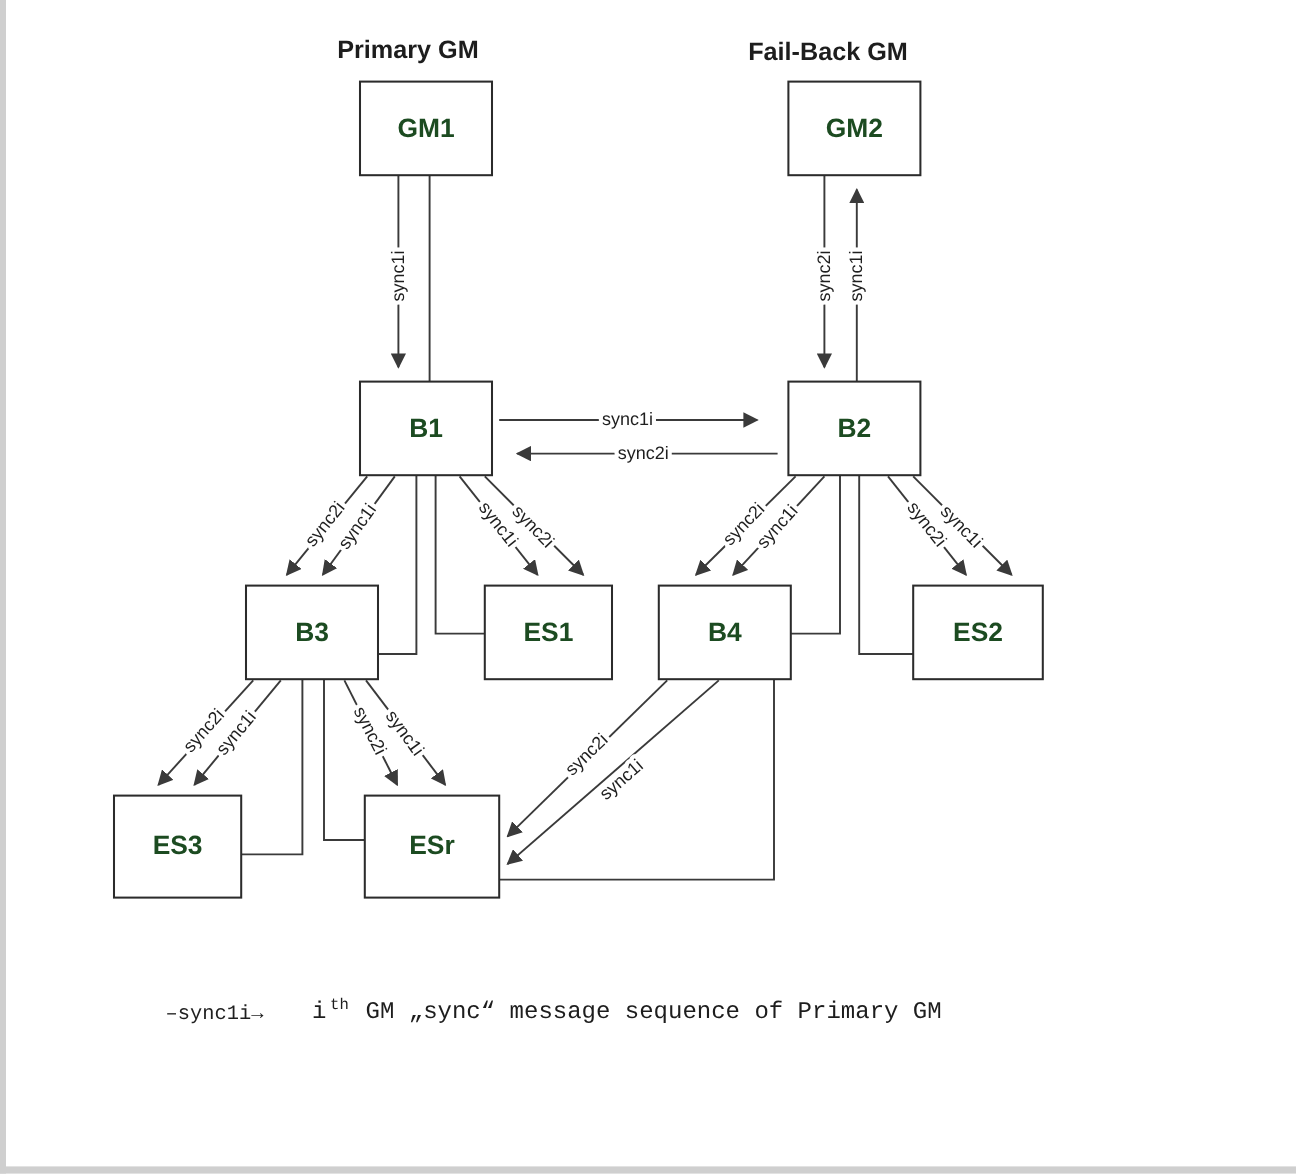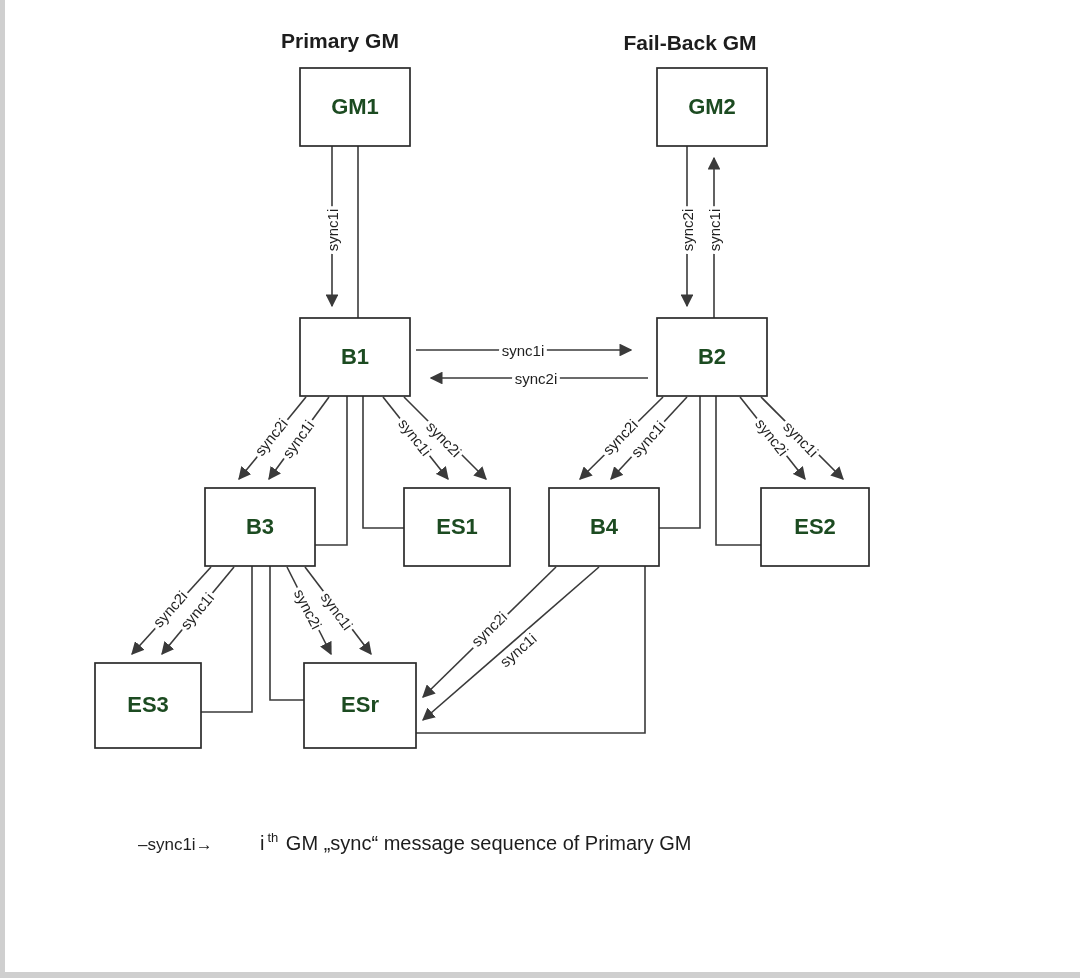--- a/index.html
+++ b/index.html
@@ -44,7 +44,7 @@
   .legend-row {
     display: flex; align-items: baseline;
     margin-bottom: 33px;
-    font-size: 20px; color: #1d1d1d;
+    font-size: 20px; color: #1d1d1d; font-family: Liberation Mono, monospace;
   }
   .legend-symbol { width: 122px; font-size: 17px; color: #1f1f1f; flex: 0 0 122px; }
   .legend-desc sup { font-size: 13px; margin-left: 3px; margin-right: 2px; }

